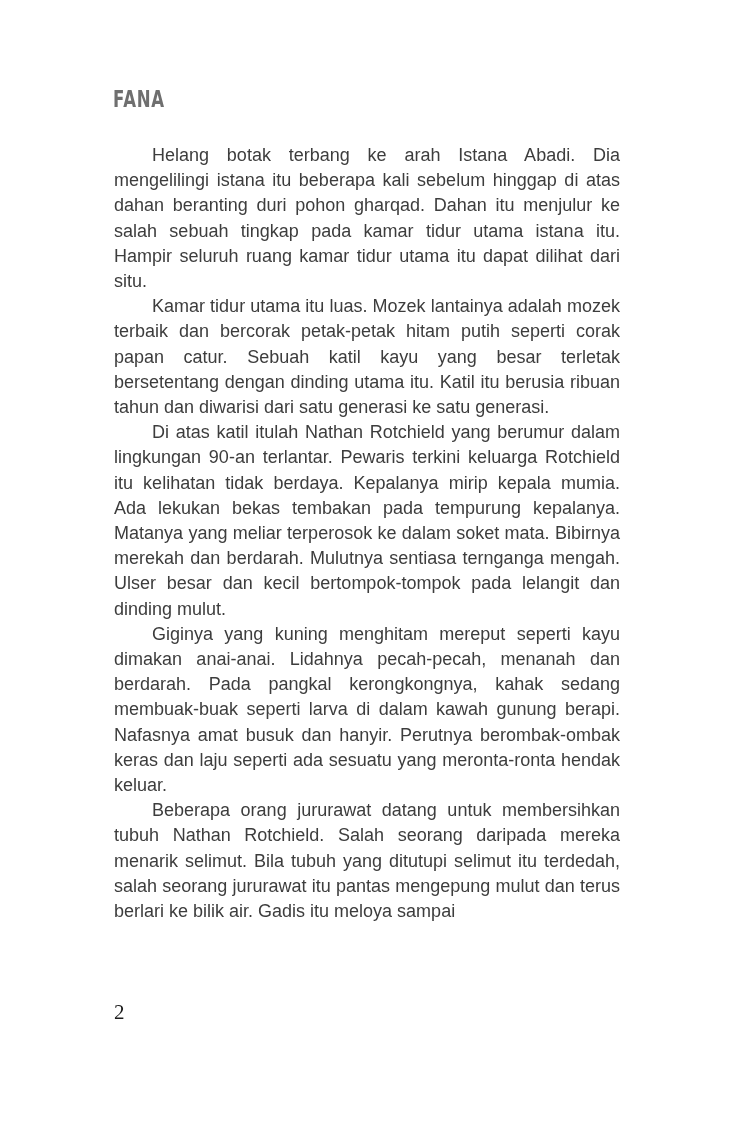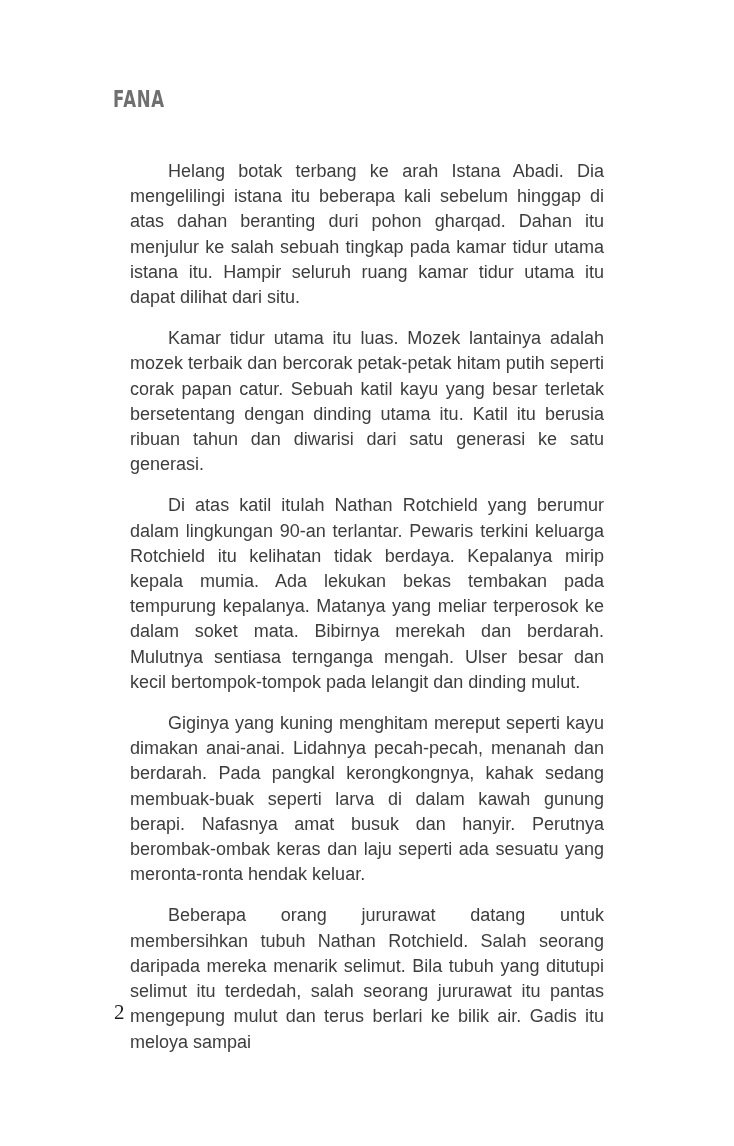--- a/index.html
+++ b/index.html
@@ -42,7 +42,7 @@
     text-justify:inter-word;
   }
   .body-text p{
-    margin:16px;
+    margin:0;
     padding:0;
     text-indent:38px;
   }

